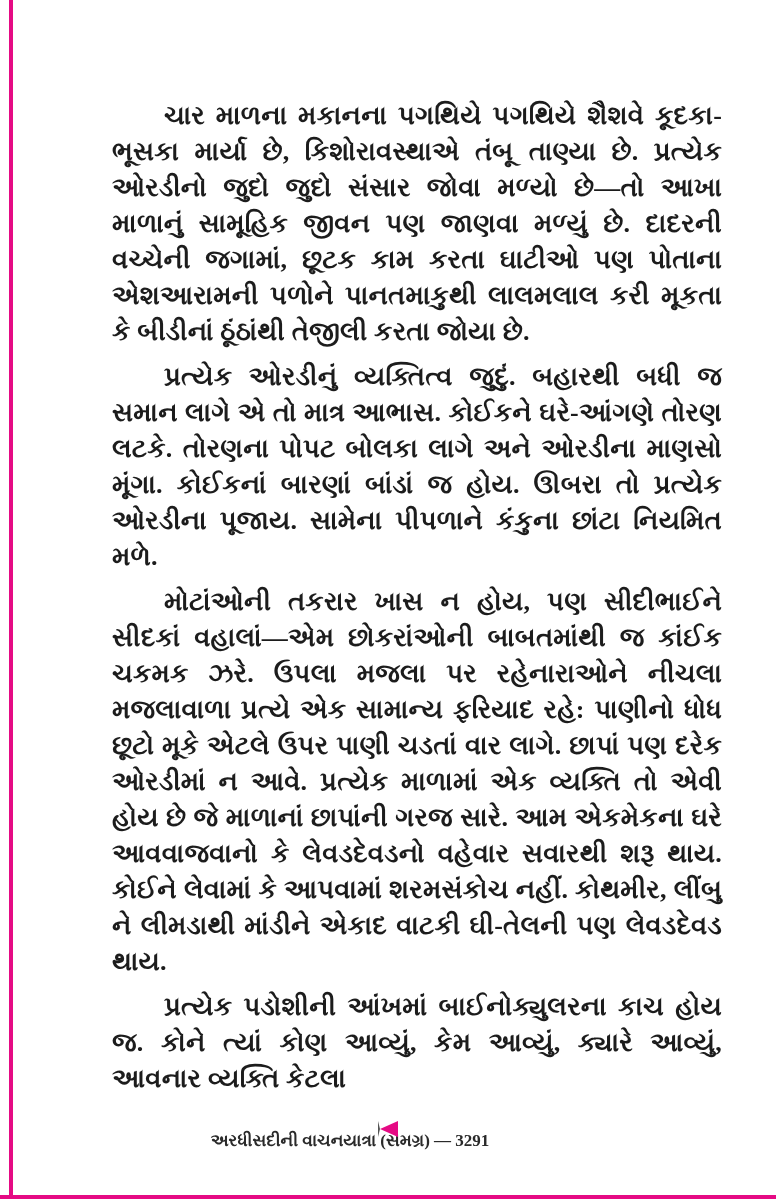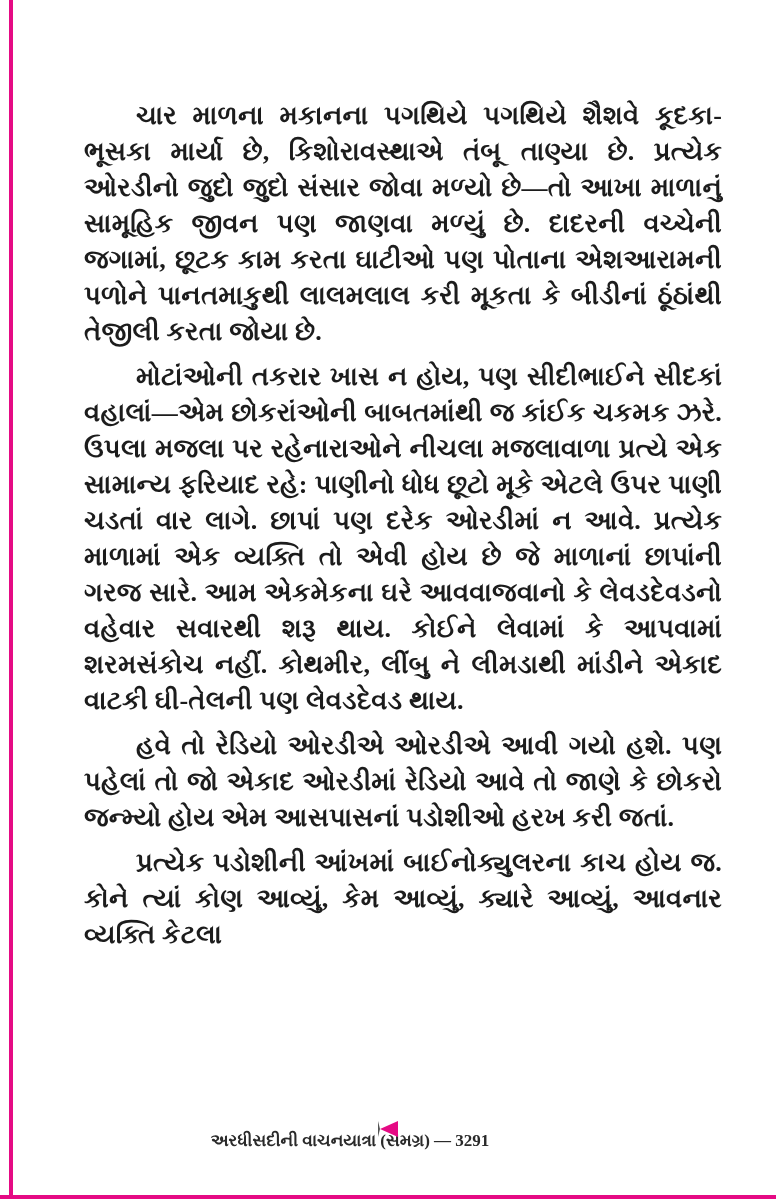--- a/index.html
+++ b/index.html
@@ -38,7 +38,7 @@
     letter-spacing: 0.2px;
   }
   .text-block p { margin: 0 0 9px 0; }
-  .text-block p.indent { text-indent: 52px; }
+  .text-block p.indent { text-indent: 52px; margin-left: 28px; }
   
   .footer {
     position: absolute;

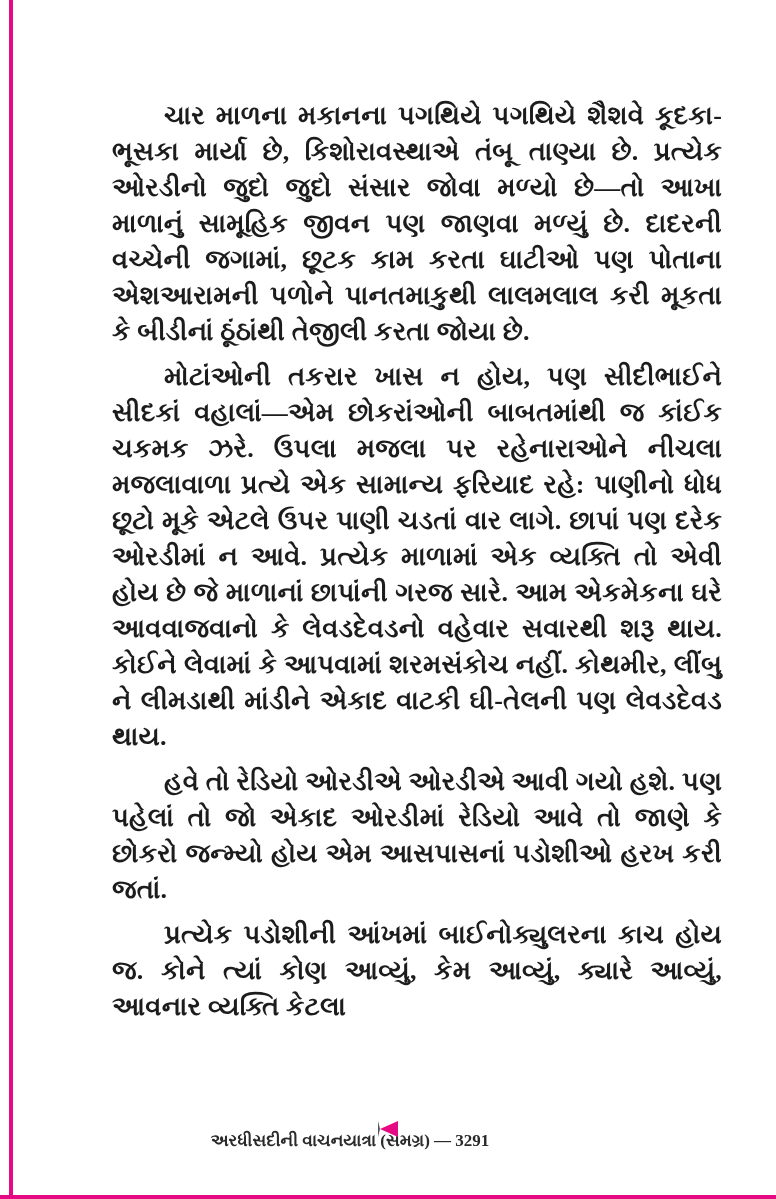--- a/index.html
+++ b/index.html
@@ -73,6 +73,7 @@
 
   <div class="text-block">
     <p class="indent">ચાર માળના મકાનના પગથિયે પગથિયે શૈશવે કૂદકા-ભૂસકા માર્યા છે, કિશોરાવસ્થાએ તંબૂ તાણ્યા છે. પ્રત્યેક ઓરડીનો જુદો જુદો સંસાર જોવા મળ્યો છે—તો આખા માળાનું સામૂહિક જીવન પણ જાણવા મળ્યું છે. દાદરની વચ્ચેની જગામાં, છૂટક કામ કરતા ઘાટીઓ પણ પોતાના એશઆરામની પળોને પાનતમાકુથી લાલમલાલ કરી મૂકતા કે બીડીનાં ઠૂંઠાંથી તેજીલી કરતા જોયા છે.</p>
+    <p class="indent">પ્રત્યેક ઓરડીનું વ્યક્તિત્વ જુદું. બહારથી બધી જ સમાન લાગે એ તો માત્ર આભાસ. કોઈકને ઘરે-આંગણે તોરણ લટકે. તોરણના પોપટ બોલકા લાગે અને ઓરડીના માણસો મૂંગા. કોઈકનાં બારણાં બાંડાં જ હોય. ઊબરા તો પ્રત્યેક ઓરડીના પૂજાય. સામેના પીપળાને કંકુના છાંટા નિયમિત મળે.</p>
     <p class="indent">મોટાંઓની તકરાર ખાસ ન હોય, પણ સીદીભાઈને સીદકાં વહાલાં—એમ છોકરાંઓની બાબતમાંથી જ કાંઈક ચકમક ઝરે. ઉપલા મજલા પર રહેનારાઓને નીચલા મજલાવાળા પ્રત્યે એક સામાન્ય ફરિયાદ રહે: પાણીનો ધોધ છૂટો મૂકે એટલે ઉપર પાણી ચડતાં વાર લાગે. છાપાં પણ દરેક ઓરડીમાં ન આવે. પ્રત્યેક માળામાં એક વ્યક્તિ તો એવી હોય છે જે માળાનાં છાપાંની ગરજ સારે. આમ એકમેકના ઘરે આવવાજવાનો કે લેવડદેવડનો વહેવાર સવારથી શરૂ થાય. કોઈને લેવામાં કે આપવામાં શરમસંકોચ નહીં. કોથમીર, લીંબુ ને લીમડાથી માંડીને એકાદ વાટકી ઘી-તેલની પણ લેવડદેવડ થાય.</p>
     <p class="indent">હવે તો રેડિયો ઓરડીએ ઓરડીએ આવી ગયો હશે. પણ પહેલાં તો જો એકાદ ઓરડીમાં રેડિયો આવે તો જાણે કે છોકરો જન્મ્યો હોય એમ આસપાસનાં પડોશીઓ હરખ કરી જતાં.</p>
     <p class="indent">પ્રત્યેક પડોશીની આંખમાં બાઈનોક્યુલરના કાચ હોય જ. કોને ત્યાં કોણ આવ્યું, કેમ આવ્યું, ક્યારે આવ્યું, આવનાર વ્યક્તિ કેટલા</p>

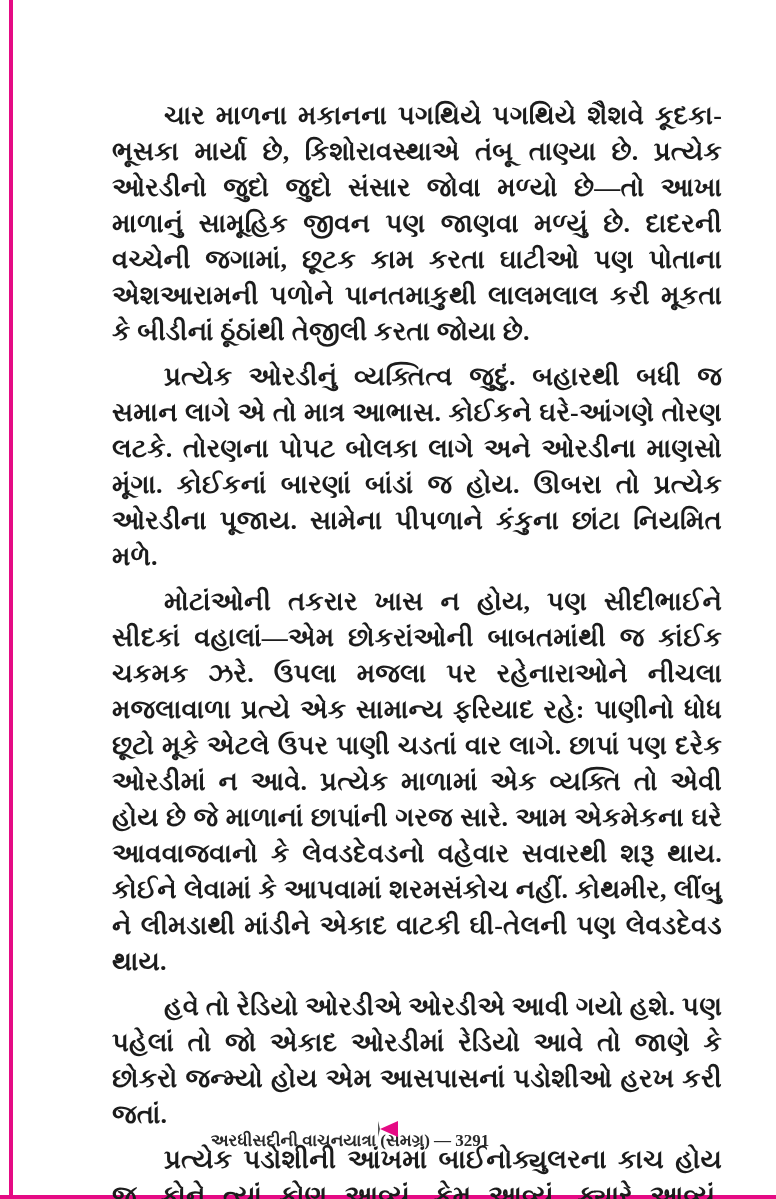--- a/index.html
+++ b/index.html
@@ -75,7 +75,6 @@
     <p class="indent">ચાર માળના મકાનના પગથિયે પગથિયે શૈશવે કૂદકા-ભૂસકા માર્યા છે, કિશોરાવસ્થાએ તંબૂ તાણ્યા છે. પ્રત્યેક ઓરડીનો જુદો જુદો સંસાર જોવા મળ્યો છે—તો આખા માળાનું સામૂહિક જીવન પણ જાણવા મળ્યું છે. દાદરની વચ્ચેની જગામાં, છૂટક કામ કરતા ઘાટીઓ પણ પોતાના એશઆરામની પળોને પાનતમાકુથી લાલમલાલ કરી મૂકતા કે બીડીનાં ઠૂંઠાંથી તેજીલી કરતા જોયા છે.</p>
     <p class="indent">પ્રત્યેક ઓરડીનું વ્યક્તિત્વ જુદું. બહારથી બધી જ સમાન લાગે એ તો માત્ર આભાસ. કોઈકને ઘરે-આંગણે તોરણ લટકે. તોરણના પોપટ બોલકા લાગે અને ઓરડીના માણસો મૂંગા. કોઈકનાં બારણાં બાંડાં જ હોય. ઊબરા તો પ્રત્યેક ઓરડીના પૂજાય. સામેના પીપળાને કંકુના છાંટા નિયમિત મળે.</p>
     <p class="indent">મોટાંઓની તકરાર ખાસ ન હોય, પણ સીદીભાઈને સીદકાં વહાલાં—એમ છોકરાંઓની બાબતમાંથી જ કાંઈક ચકમક ઝરે. ઉપલા મજલા પર રહેનારાઓને નીચલા મજલાવાળા પ્રત્યે એક સામાન્ય ફરિયાદ રહે: પાણીનો ધોધ છૂટો મૂકે એટલે ઉપર પાણી ચડતાં વાર લાગે. છાપાં પણ દરેક ઓરડીમાં ન આવે. પ્રત્યેક માળામાં એક વ્યક્તિ તો એવી હોય છે જે માળાનાં છાપાંની ગરજ સારે. આમ એકમેકના ઘરે આવવાજવાનો કે લેવડદેવડનો વહેવાર સવારથી શરૂ થાય. કોઈને લેવામાં કે આપવામાં શરમસંકોચ નહીં. કોથમીર, લીંબુ ને લીમડાથી માંડીને એકાદ વાટકી ઘી-તેલની પણ લેવડદેવડ થાય.</p>
-    <p class="indent">હવે તો રેડિયો ઓરડીએ ઓરડીએ આવી ગયો હશે. પણ પહેલાં તો જો એકાદ ઓરડીમાં રેડિયો આવે તો જાણે કે છોકરો જન્મ્યો હોય એમ આસપાસનાં પડોશીઓ હરખ કરી જતાં.</p>
     <p class="indent">પ્રત્યેક પડોશીની આંખમાં બાઈનોક્યુલરના કાચ હોય જ. કોને ત્યાં કોણ આવ્યું, કેમ આવ્યું, ક્યારે આવ્યું, આવનાર વ્યક્તિ કેટલા</p>
   </div>
 

